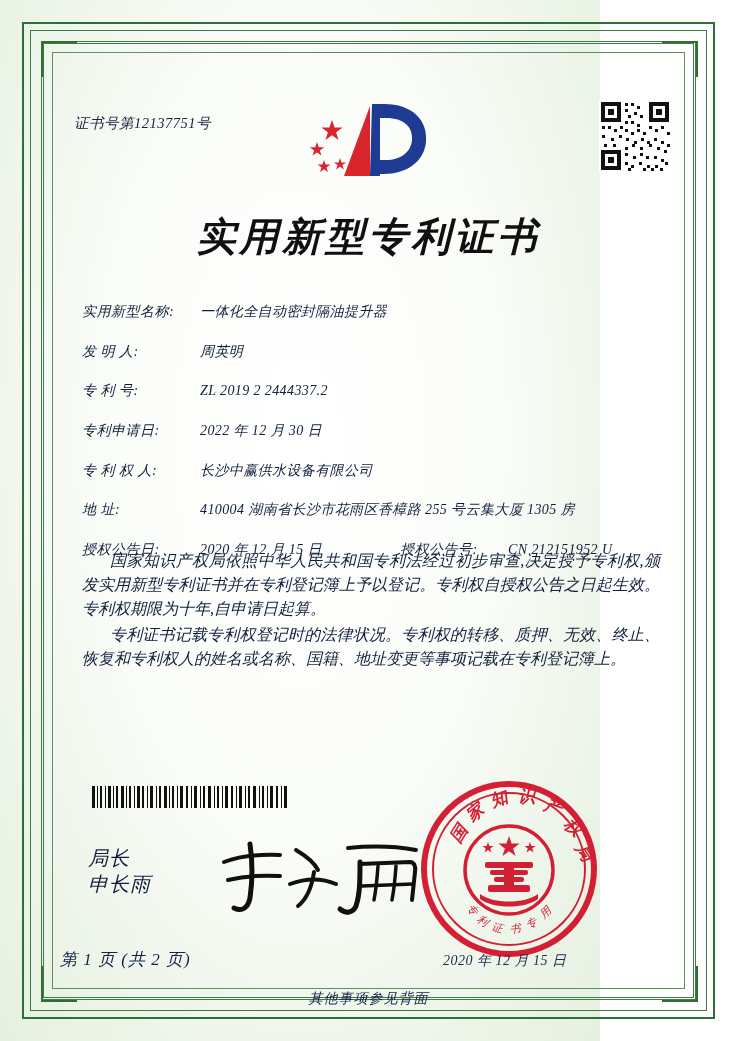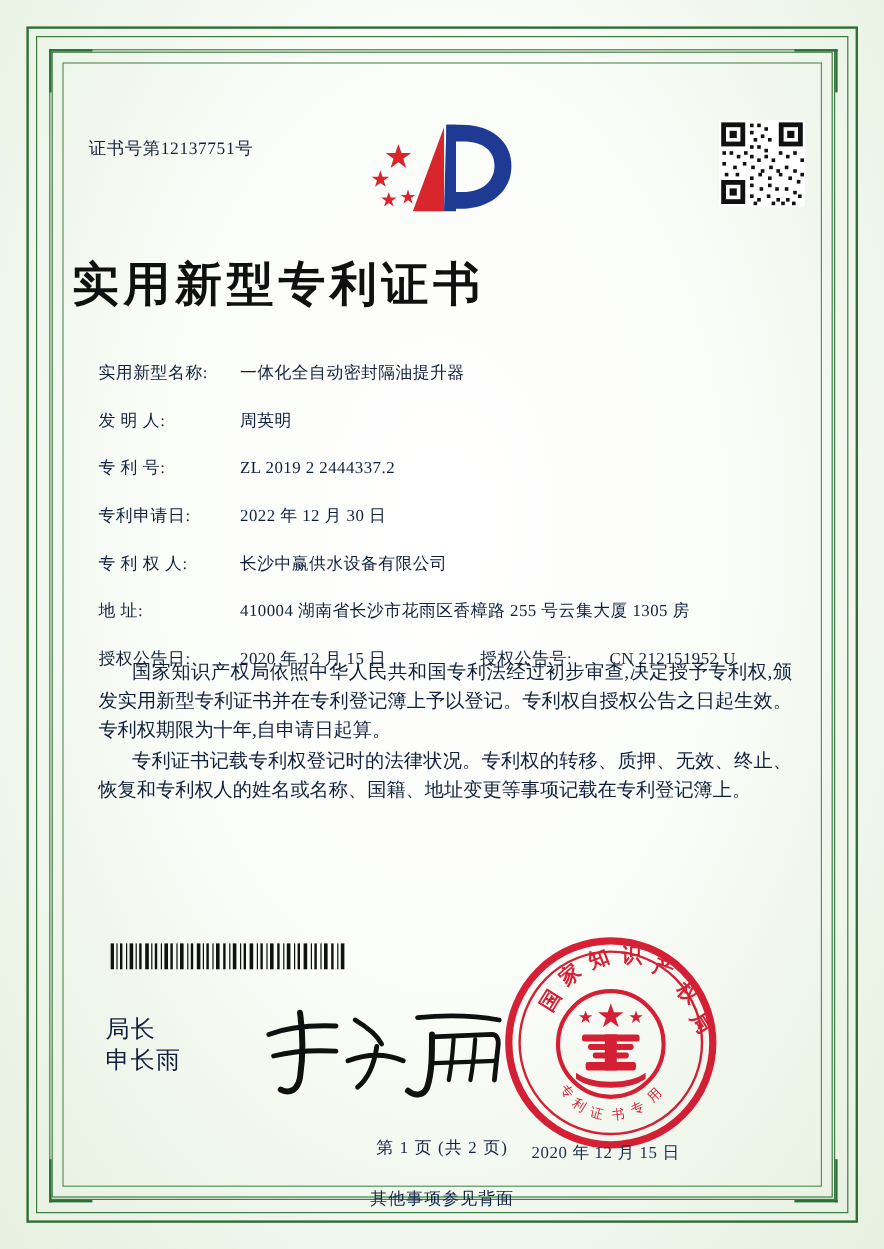--- a/index.html
+++ b/index.html
@@ -18,10 +18,11 @@
   .page {
     position: absolute;
     left: 0; top: 0;
-    width: 737px;
+    width: 600px;
     height: 1041px;
     background:
       radial-gradient(ellipse at 50% 42%, #ffffff 0%, #fbfdf9 45%, #eef5ea 75%, #e6f0e0 100%);
+    font-style: italic;
   }
   
   .frame-outer {

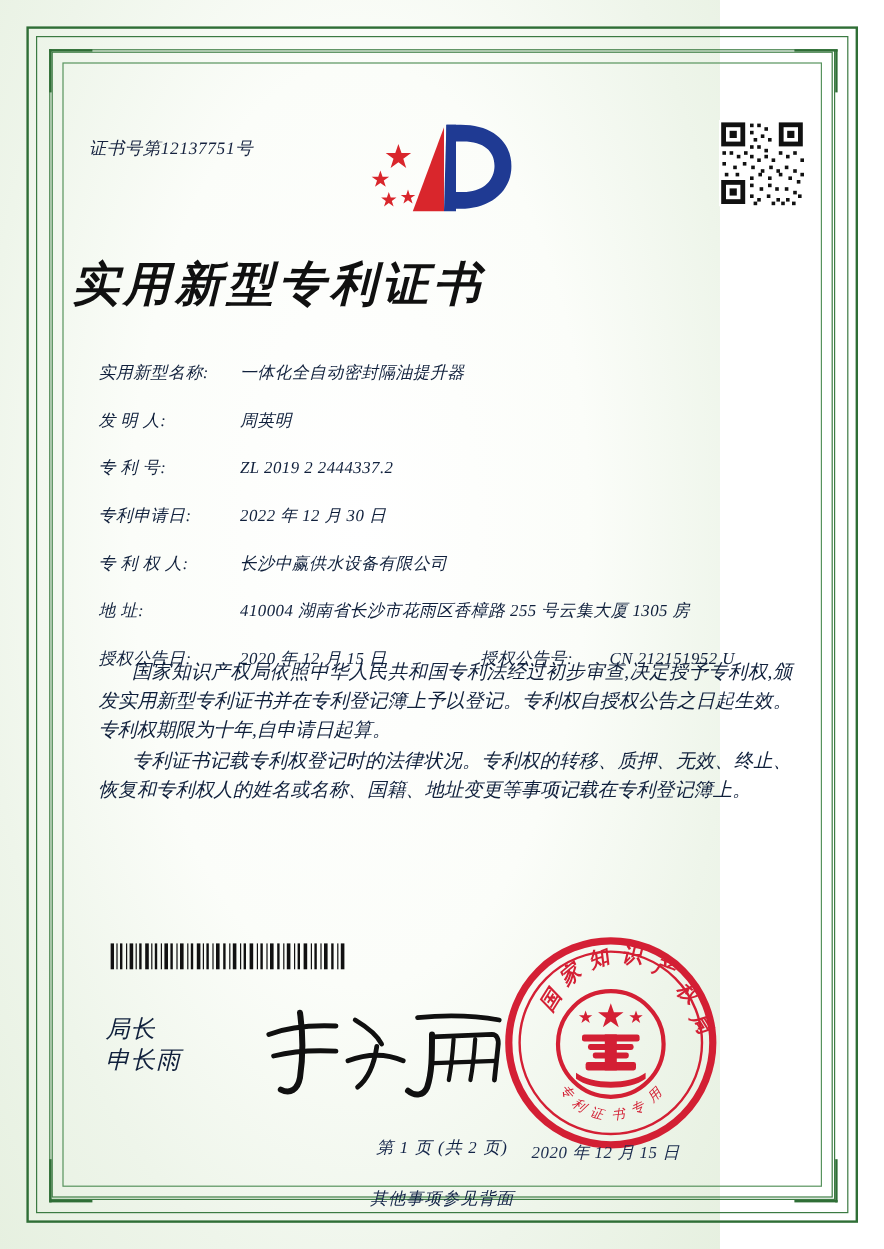--- a/index.html
+++ b/index.html
@@ -101,7 +101,7 @@
     left: 0;
     top: 150px;
     width: 617px;
-    text-align: left;
+    text-align: center;
     font-size: 39px;
     font-weight: bold;
     letter-spacing: 4px;

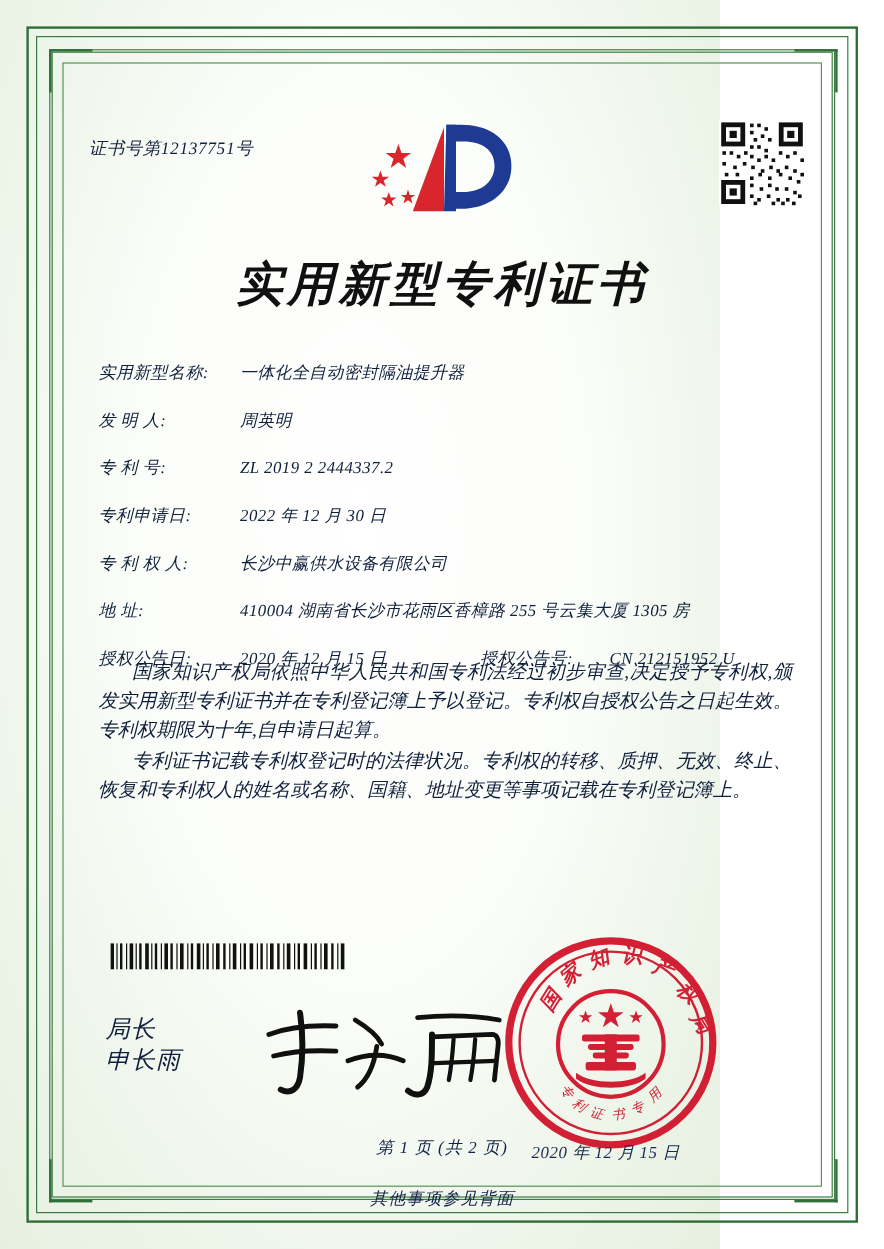--- a/index.html
+++ b/index.html
@@ -208,8 +208,7 @@
     left: 0;
     top: 888px;
     width: 617px;
-    text-align: center;
-    font-size: 14px;
+    font-size: 17px;
     color: #132448;
     letter-spacing: 1px;
   }

